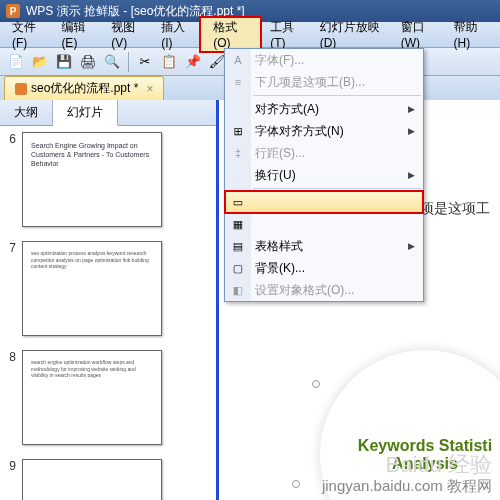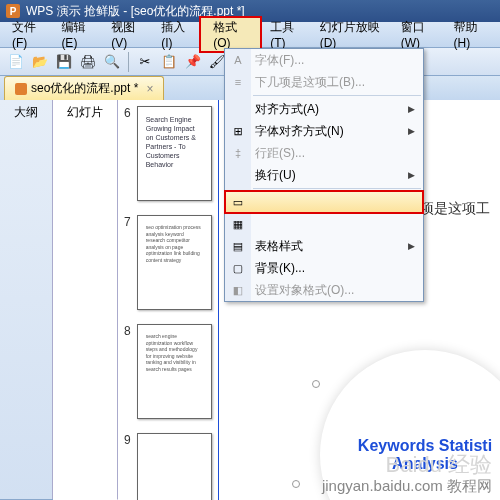--- a/index.html
+++ b/index.html
@@ -17,7 +17,7 @@
 .tab .ico{width:12px;height:12px;background:#e08030;border-radius:2px}
 .tab .x{color:#888;margin-left:4px}
 .main{display:flex;height:400px}
-.leftpanel{width:219px;background:#fff;border-right:1px solid #1d4ed8;display:flex;flex-direction:row}
+.leftpanel{width:219px;background:#fff;border-right:3px solid #1d4ed8;display:flex;flex-direction:column}
 .lefttabs{display:flex;background:linear-gradient(#e6eef8,#d2e0f2);border-bottom:1px solid #8aa8cc}
 .lefttabs span{padding:4px 14px;border-right:1px solid #aac}
 .lefttabs .active{background:#fff;border-bottom:1px solid #fff;margin-bottom:-1px}

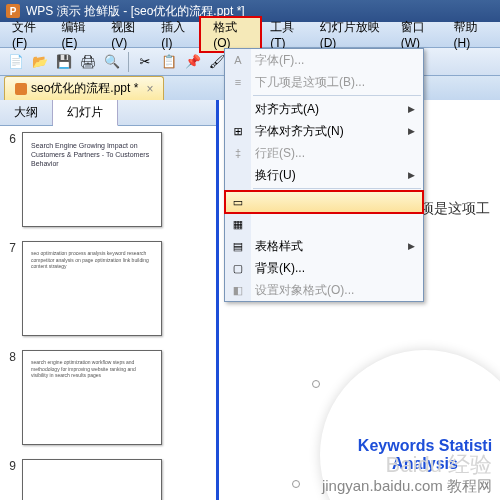--- a/index.html
+++ b/index.html
@@ -36,7 +36,7 @@
 .dropdown .disabled{color:#9a9a9a}
 .slidetext{position:absolute;right:10px;top:100px;font-size:14px;color:#333}
 .bigcircle{position:absolute;right:-30px;top:250px;width:210px;height:210px;border-radius:50%;background:#fff;box-shadow:0 0 12px rgba(0,0,0,.15);display:flex;align-items:center;justify-content:center;flex-direction:column;text-align:center}
-.bigcircle b{font-size:16px;font-weight:bold;color:#1d4ed8}
+.bigcircle b{font-size:16px;font-weight:bold;color:#4d7c0f}
 .smallcircle{width:8px;height:8px;border:1px solid #999;border-radius:50%;background:#fff;position:absolute}
 .watermark{position:absolute;right:8px;bottom:20px;color:#d5d5d5;font-size:22px;}
 .watermark2{position:absolute;right:8px;bottom:4px;color:#888;font-size:15px}

